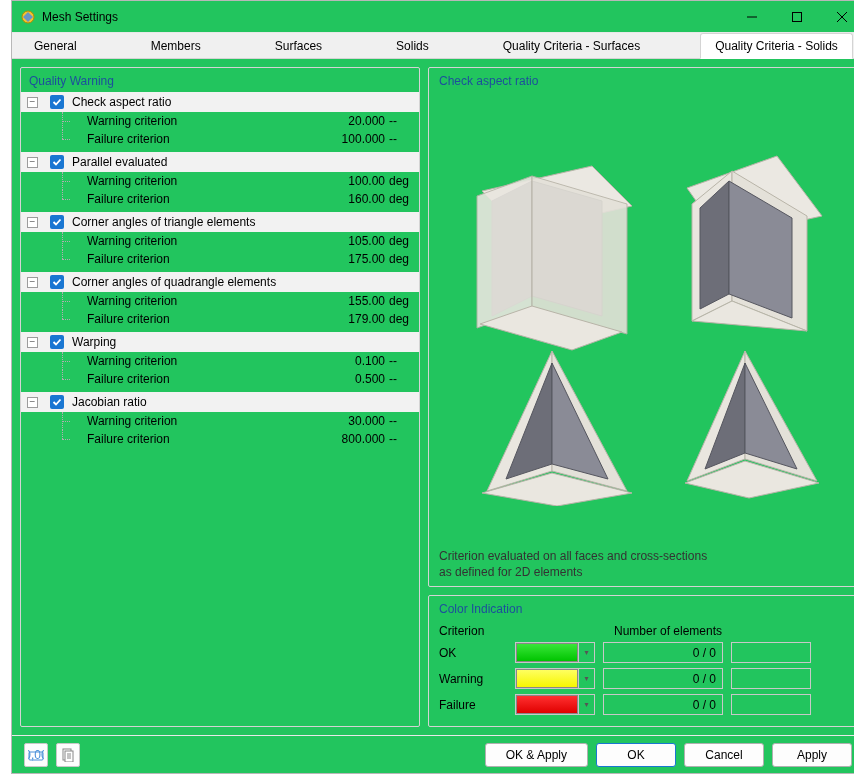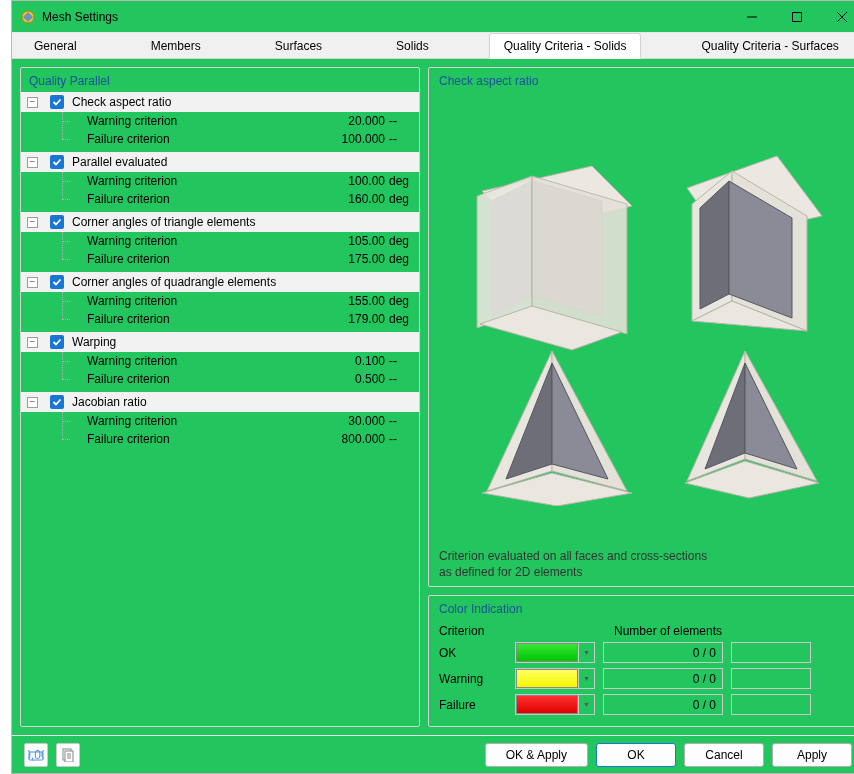--- a/index.html
+++ b/index.html
@@ -91,8 +91,8 @@
     <div class="tab">Members</div>
     <div class="tab">Surfaces</div>
     <div class="tab">Solids</div>
+    <div class="tab">Quality Criteria - Surfaces</div>
     <div class="tab active">Quality Criteria - Solids</div>
-    <div class="tab">Quality Criteria - Surfaces</div>
   </div>
 
   <div class="content">

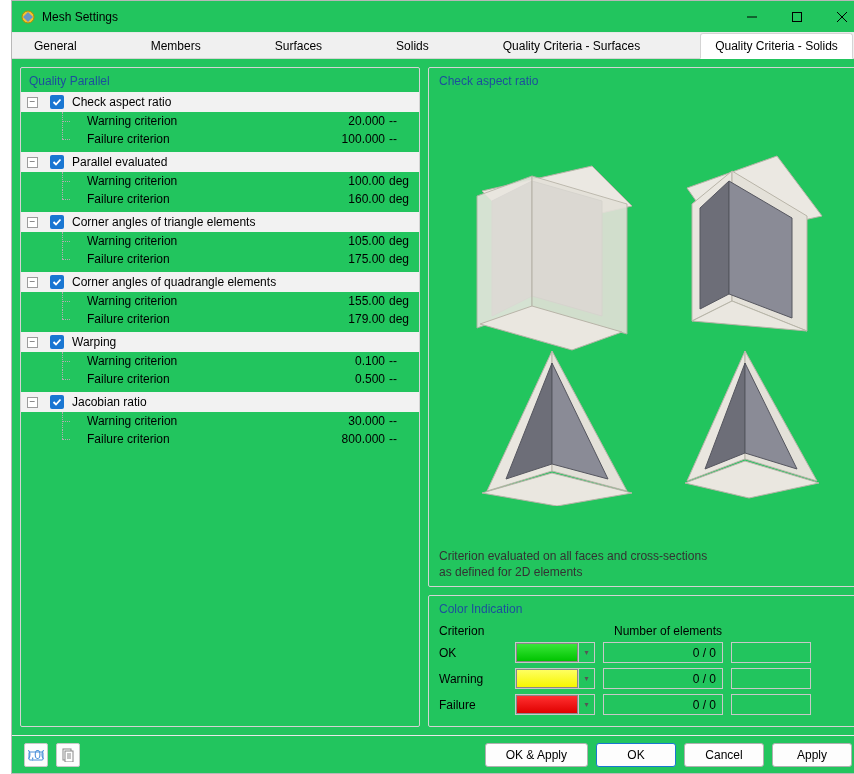--- a/index.html
+++ b/index.html
@@ -98,7 +98,7 @@
   <div class="content">
 
     <div class="leftpanel">
-      <div class="section-title">Quality Parallel</div>
+      <div class="section-title">Quality Warning</div>
       <div id="groups-container">
           <div class="crit-group">
     <div class="crit-head">

